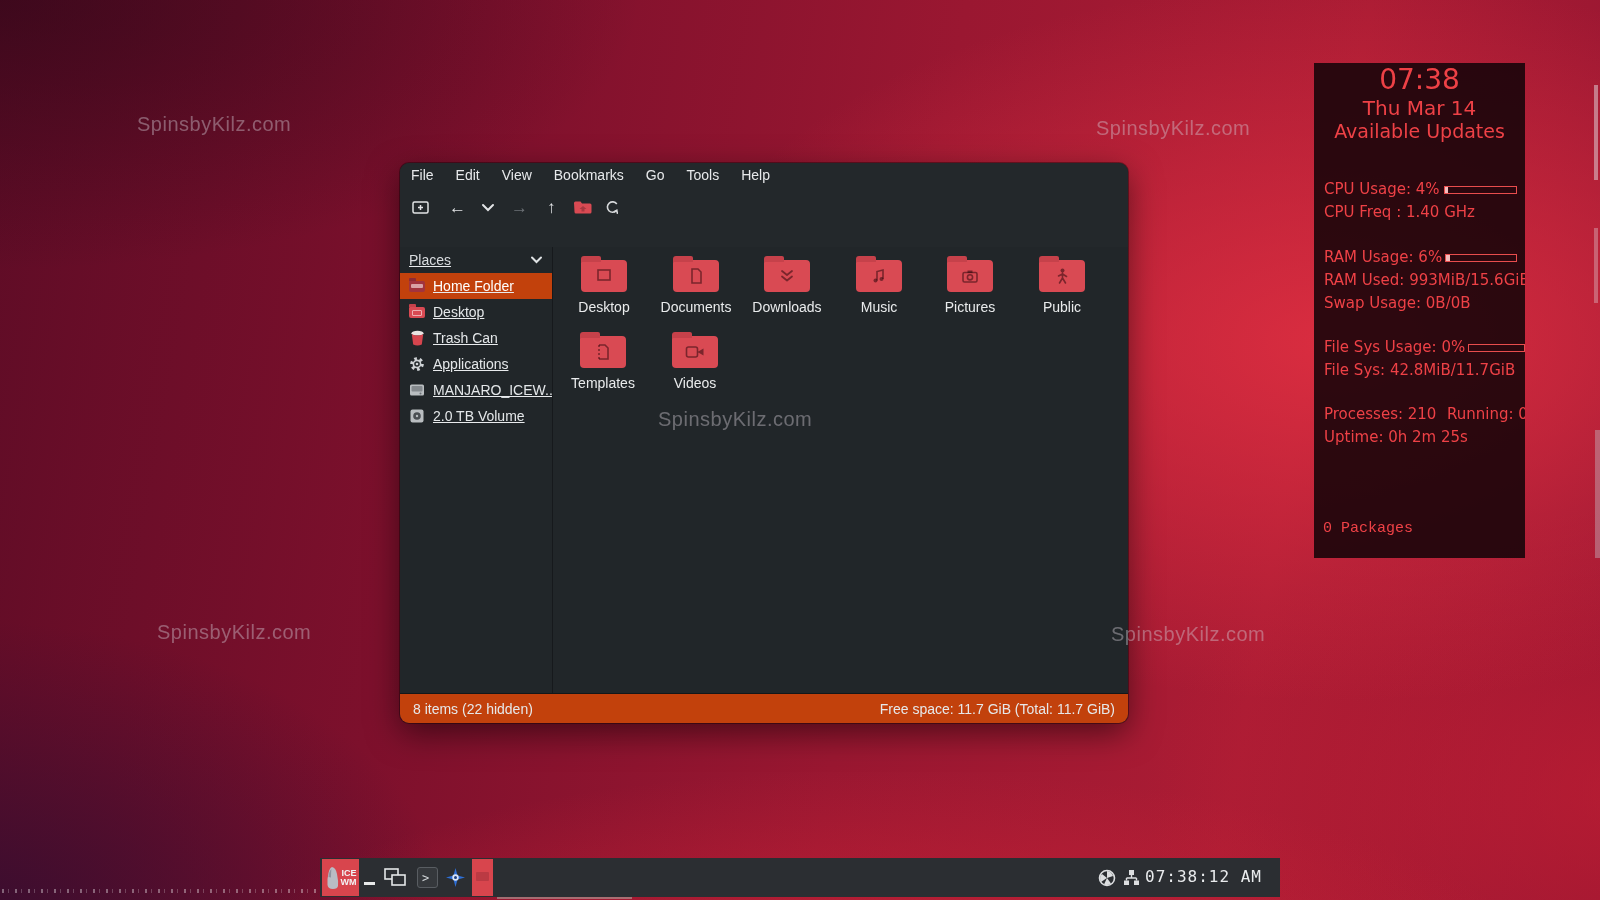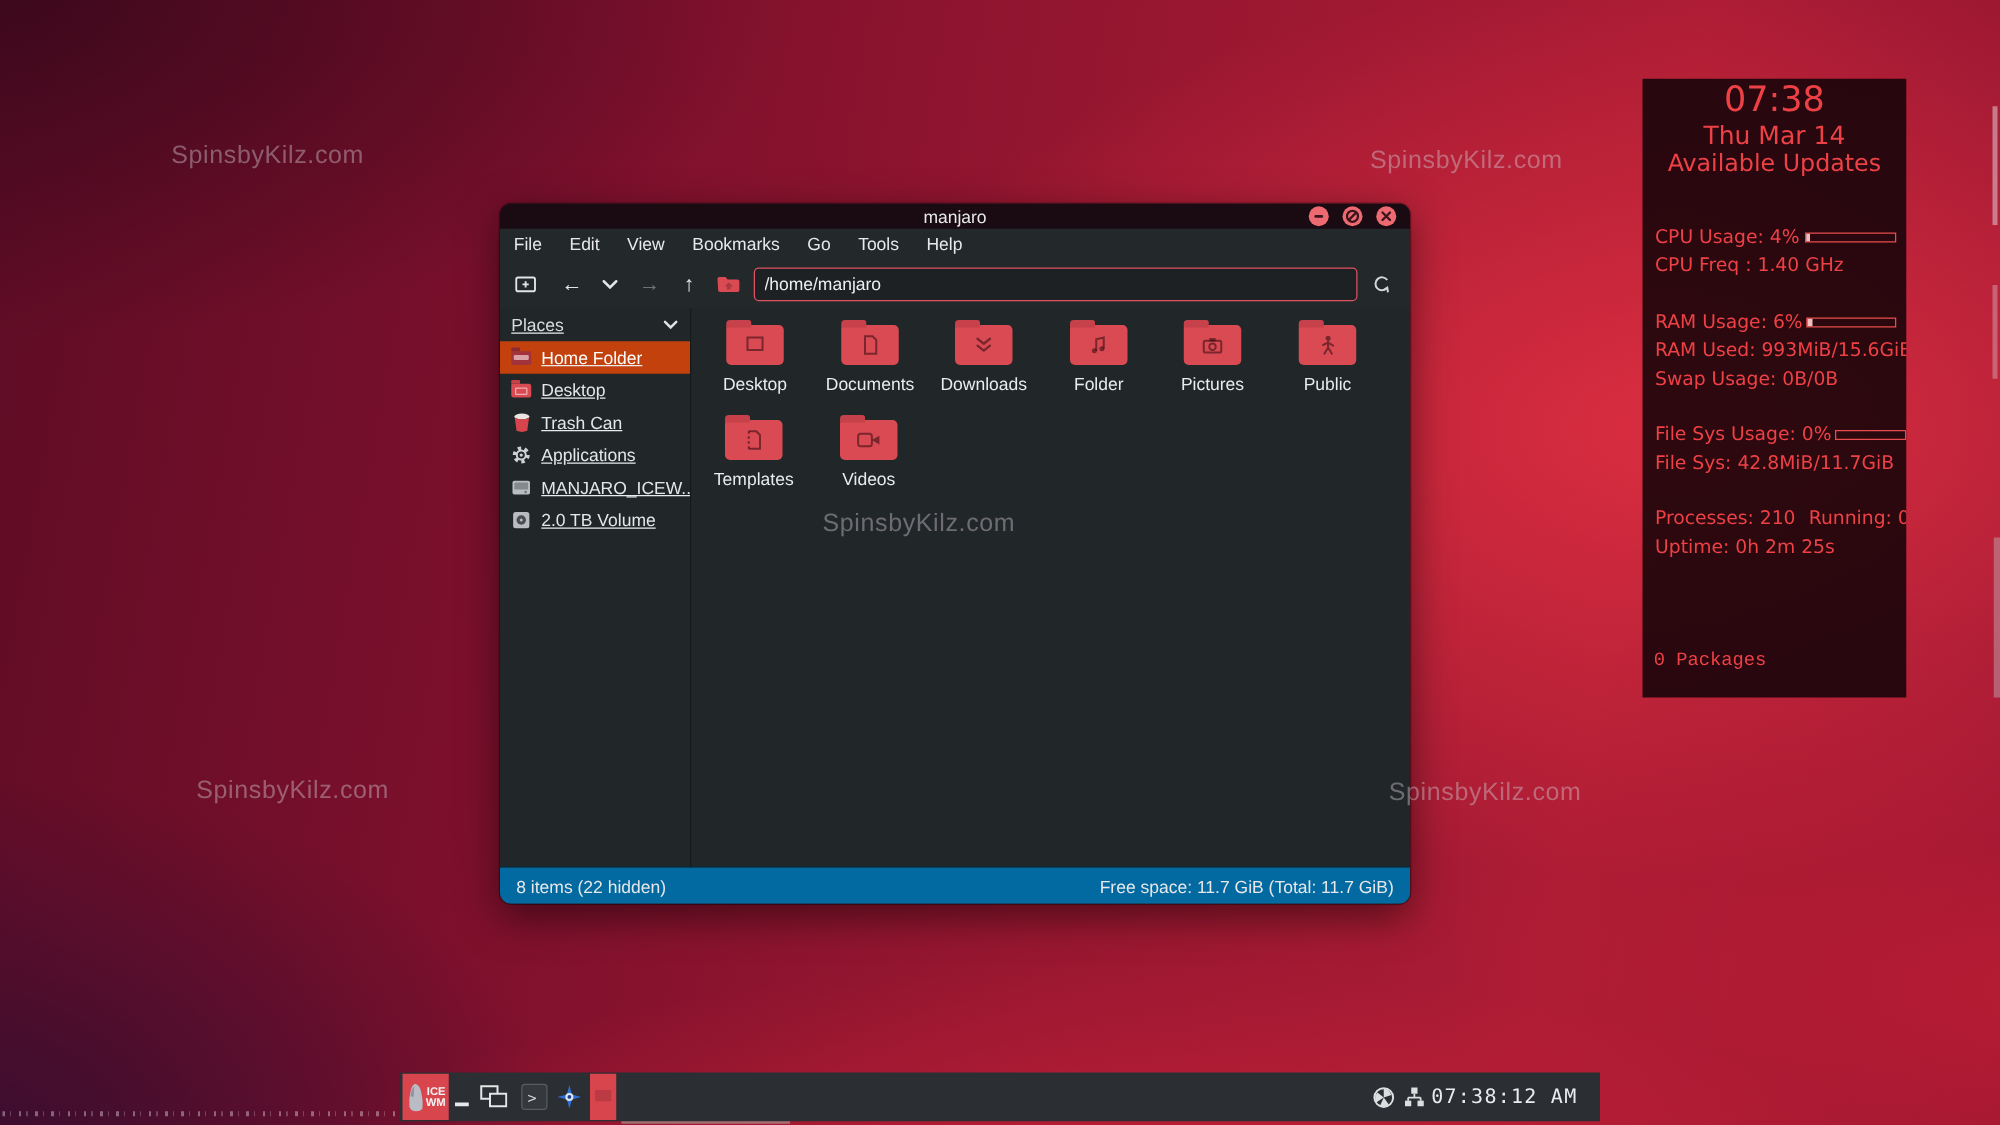--- a/index.html
+++ b/index.html
@@ -144,27 +144,6 @@
 
   <div class="window">
 
-    <div class="titlebar">
-      <span class="title">manjaro</span>
-      <div class="winbtns">
-        <div class="winbtn">
-          <svg width="16" height="16">
-              <rect x="4.5" y="7" width="7" height="2.2" rx="1" fill="#3a151a"></rect>
-            </svg>
-        </div>
-        <div class="winbtn">
-          <svg width="16" height="16">
-              <circle cx="8" cy="8" r="4.4" fill="none" stroke="#3a151a" stroke-width="1.8"></circle>
-              <line x1="4.9" y1="11.1" x2="11.1" y2="4.9" stroke="#3a151a" stroke-width="1.8"></line>
-            </svg>
-        </div>
-        <div class="winbtn">
-          <svg width="16" height="16">
-              <path d="M5 5 L11 11 M11 5 L5 11" stroke="#3a151a" stroke-width="1.9" stroke-linecap="round"></path>
-            </svg>
-        </div>
-      </div>
-    </div>
 
     <div class="menubar">
       <span>File</span>

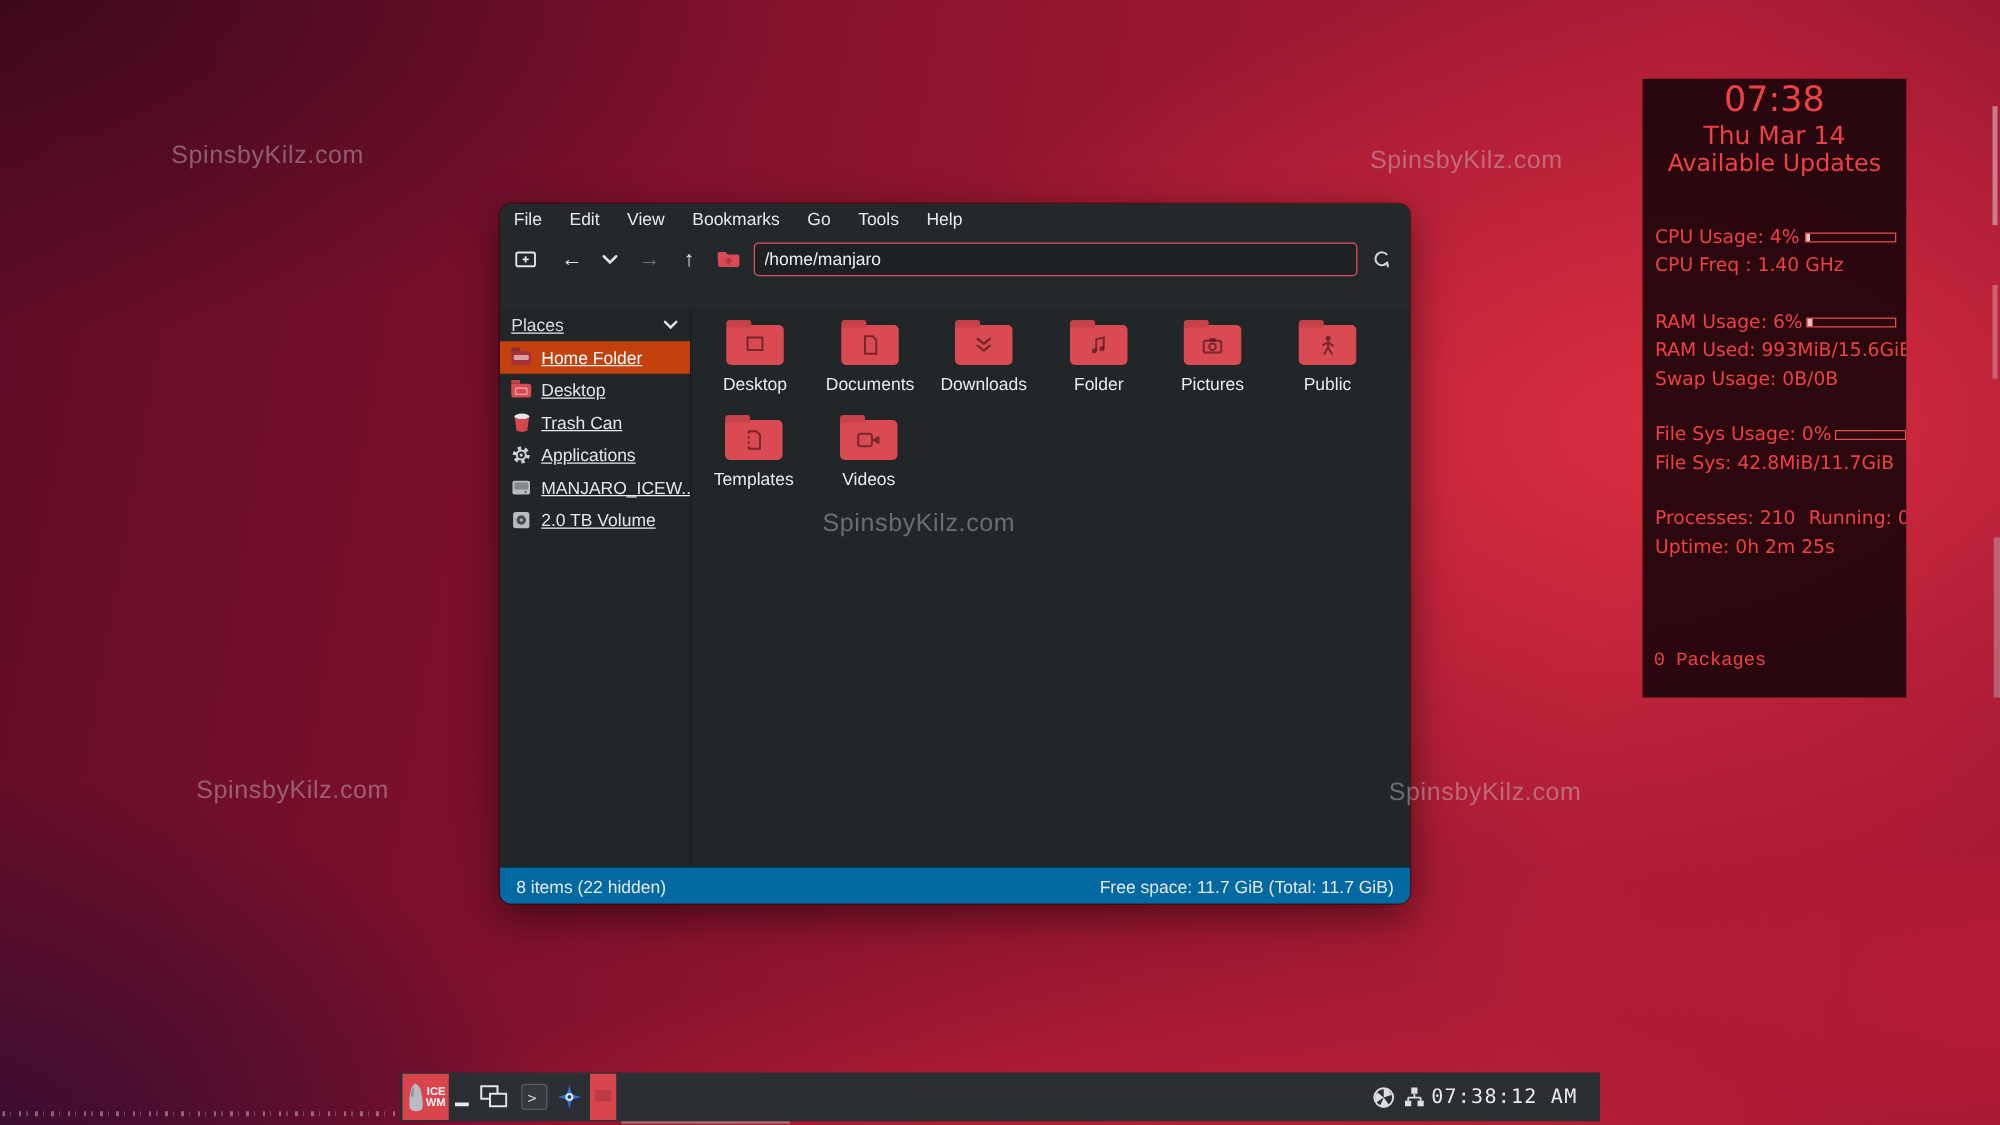--- a/index.html
+++ b/index.html
@@ -176,7 +176,6 @@
             <path d="M10 7 l3.5 3 h-7 z M8.5 10 h3 v2.5 h-3 z" fill="#a83840"></path>
           </svg>
       </span>
-      <input class="pathfield" value="/home/manjaro" style="">
       <span class="tbi" style="margin-left:11px; margin-right:15px;">
         <svg width="16" height="17">
             <path d="M12.5 11.5 A5.2 5.2 0 1 1 12.8 5" fill="none" stroke="#d5d8da" stroke-width="1.6"></path>

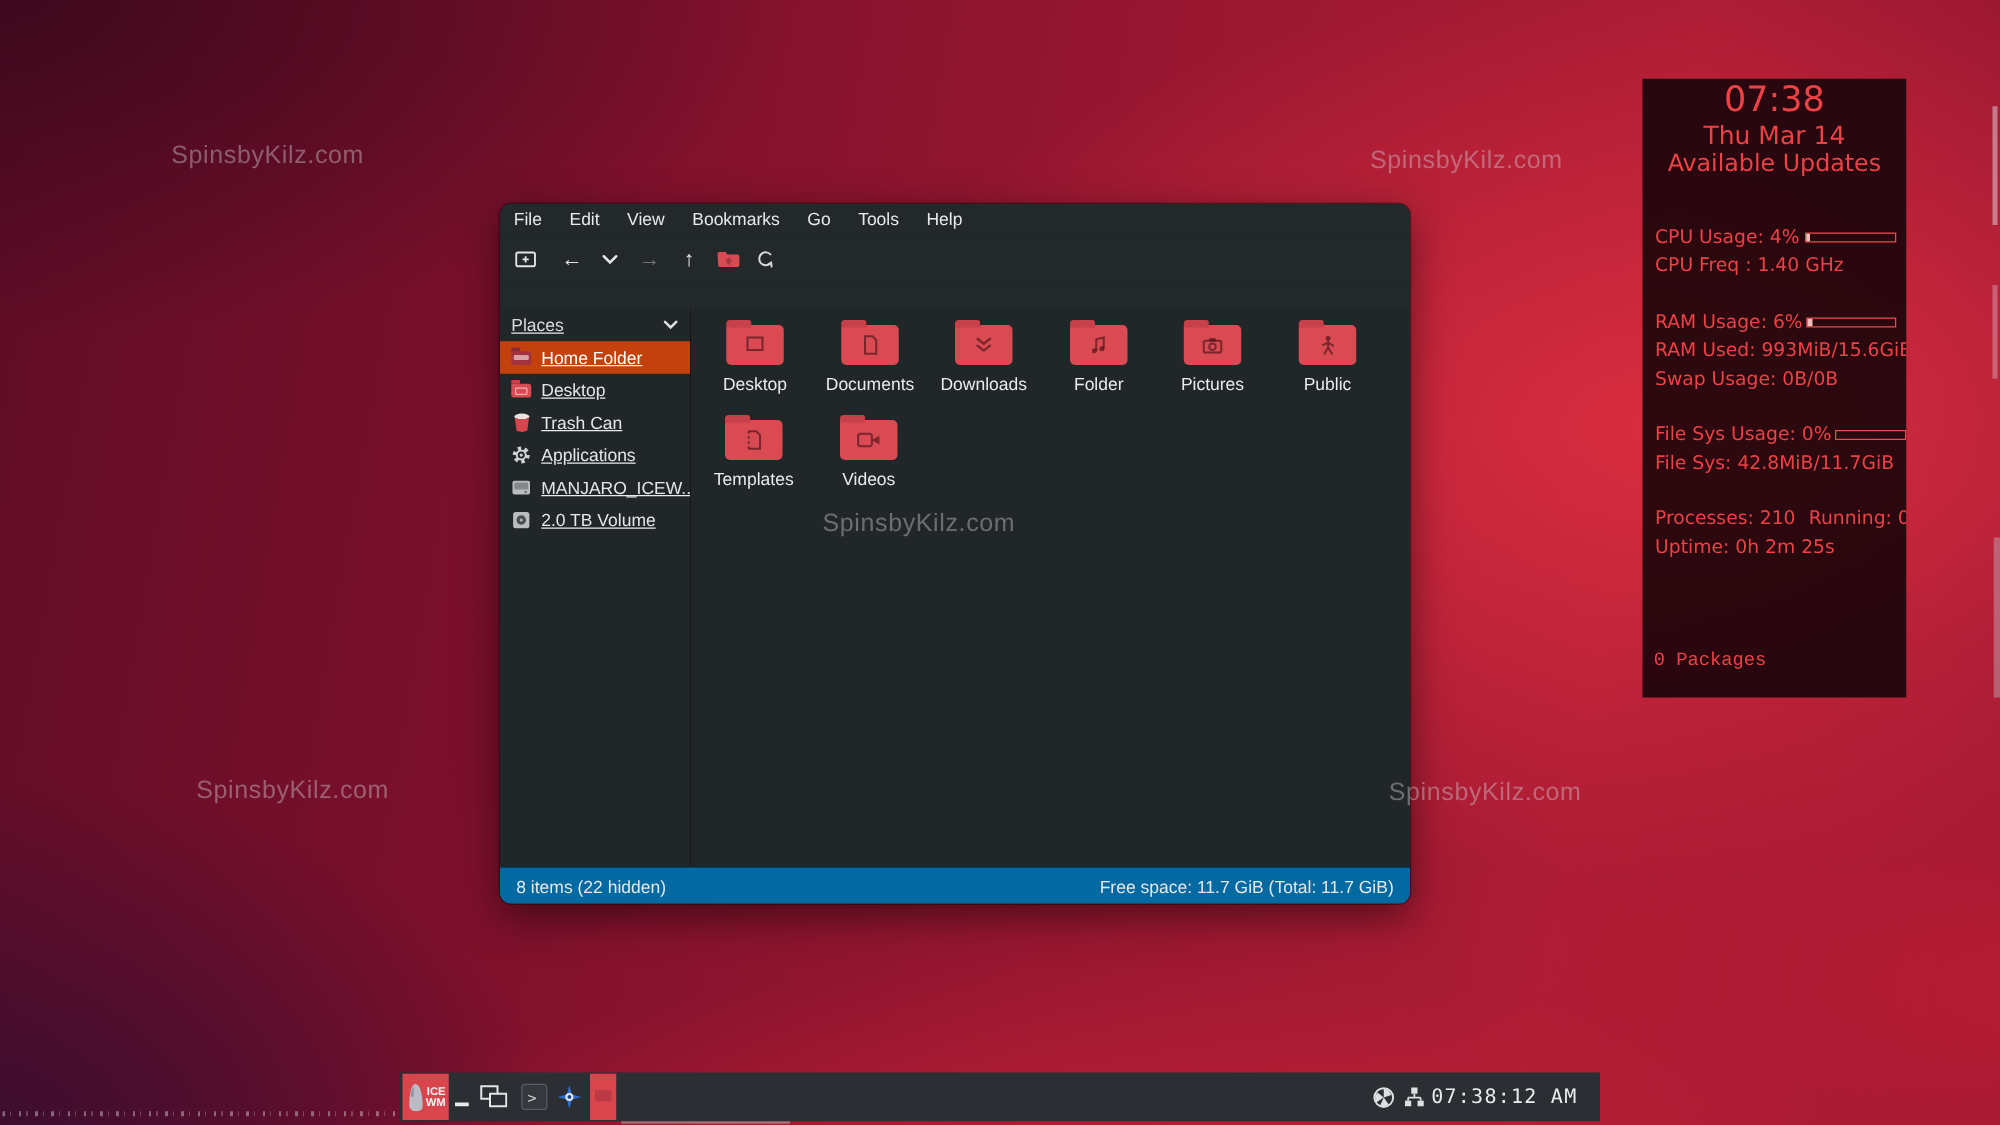--- a/index.html
+++ b/index.html
@@ -288,7 +288,7 @@
                 <circle cx="11.5" cy="12" r="2" fill="rgba(45,8,12,.55)"></circle>
               </svg>
           </div>
-          <div class="ilabel">Folder</div>
+          <div class="ilabel">Music</div>
         </div>
 
         <div class="cell" style="left:371px; top:8px;">

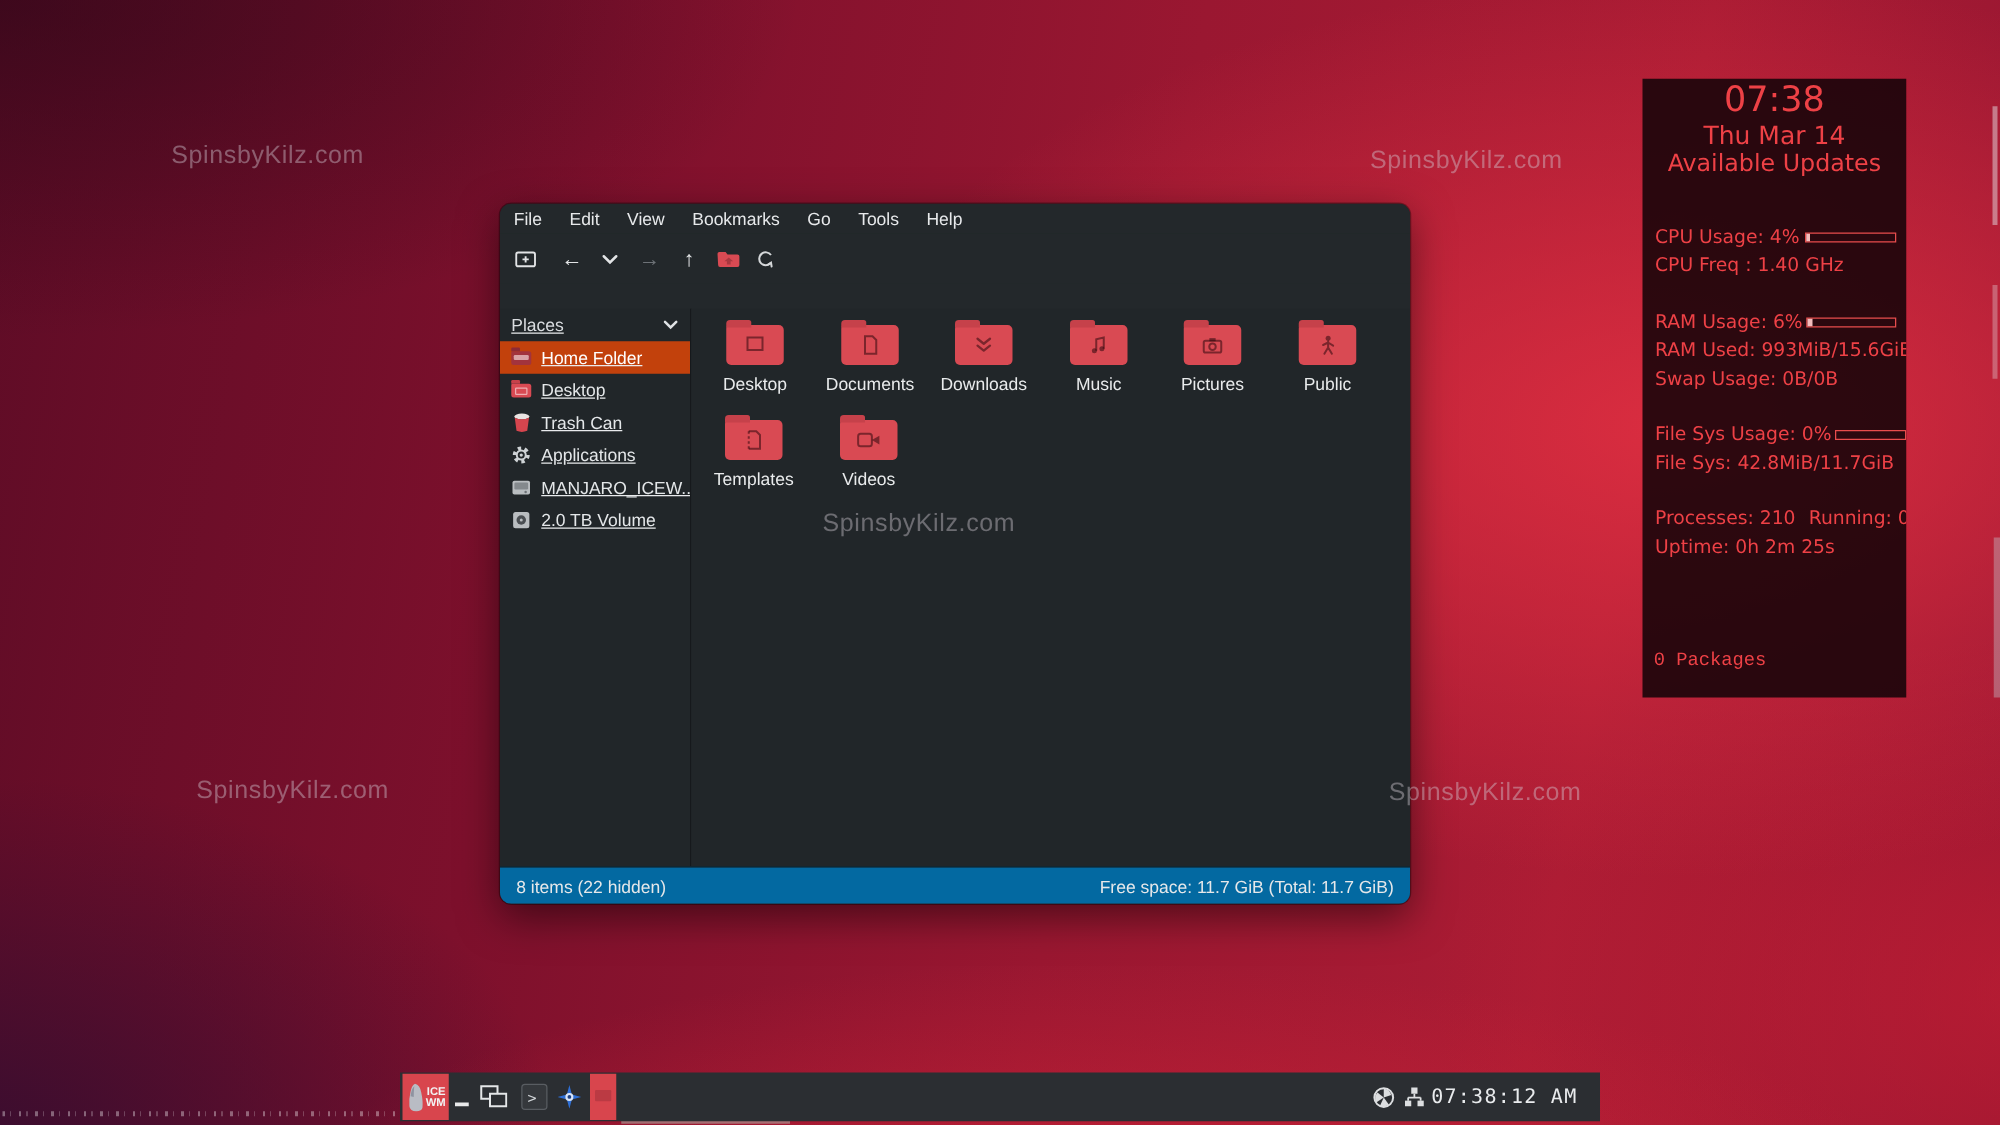--- a/index.html
+++ b/index.html
@@ -61,7 +61,7 @@
   .minifolder .band { position:absolute; left:2px; top:3px; width:12px; height:4px; background:#d9a2a6; border-radius:1px; }
   .minifolder .inner { position:absolute; left:3px; top:3px; width:10px; height:6px; border:1px solid rgba(255,255,255,.55); border-radius:1px; }
 
-  .statusbar { position:absolute; bottom:0; left:0; right:0; height:30px; background:#0369a1;
+  .statusbar { position:absolute; bottom:0; left:0; right:0; height:30px; background:#c2410c;
     border-top:1px solid #141719; display:flex; align-items:center; justify-content:space-between;
     padding:0 13px 0 13px; font-size:14px; color:#e6e8ea; }
 

